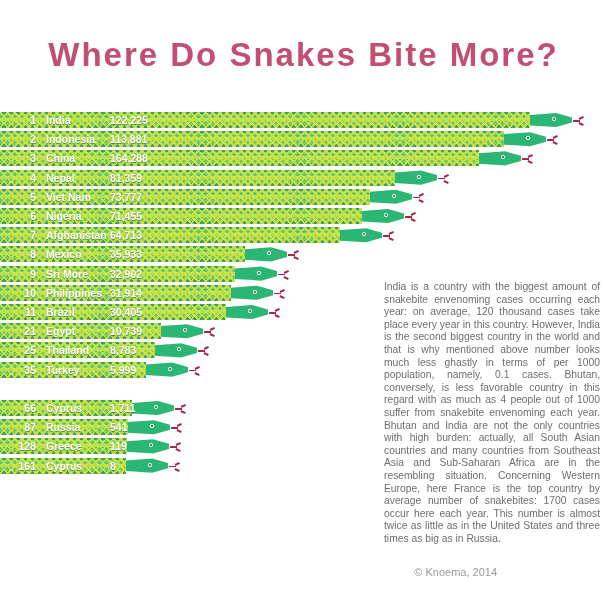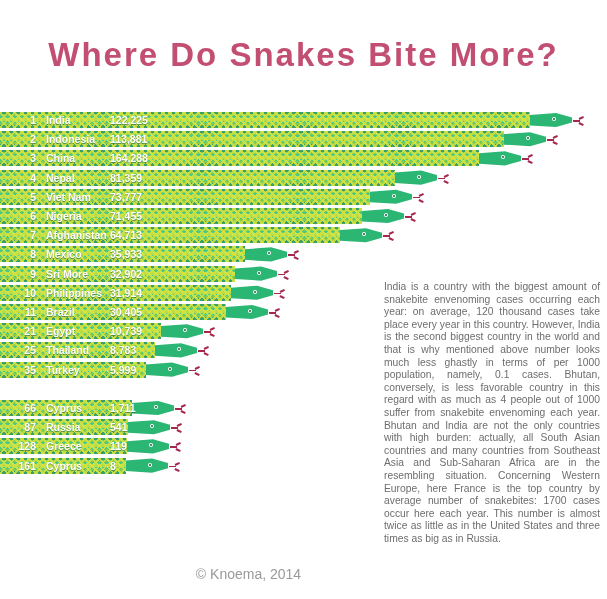--- a/index.html
+++ b/index.html
@@ -170,8 +170,8 @@
     left: 0;
     top: 566px;
     width: 497px;
-    text-align: center;
-    font-size: 14px;
+    text-align: right;
+    font-size: 11px;
     color: #9a9a9a;
   }
 </style>

